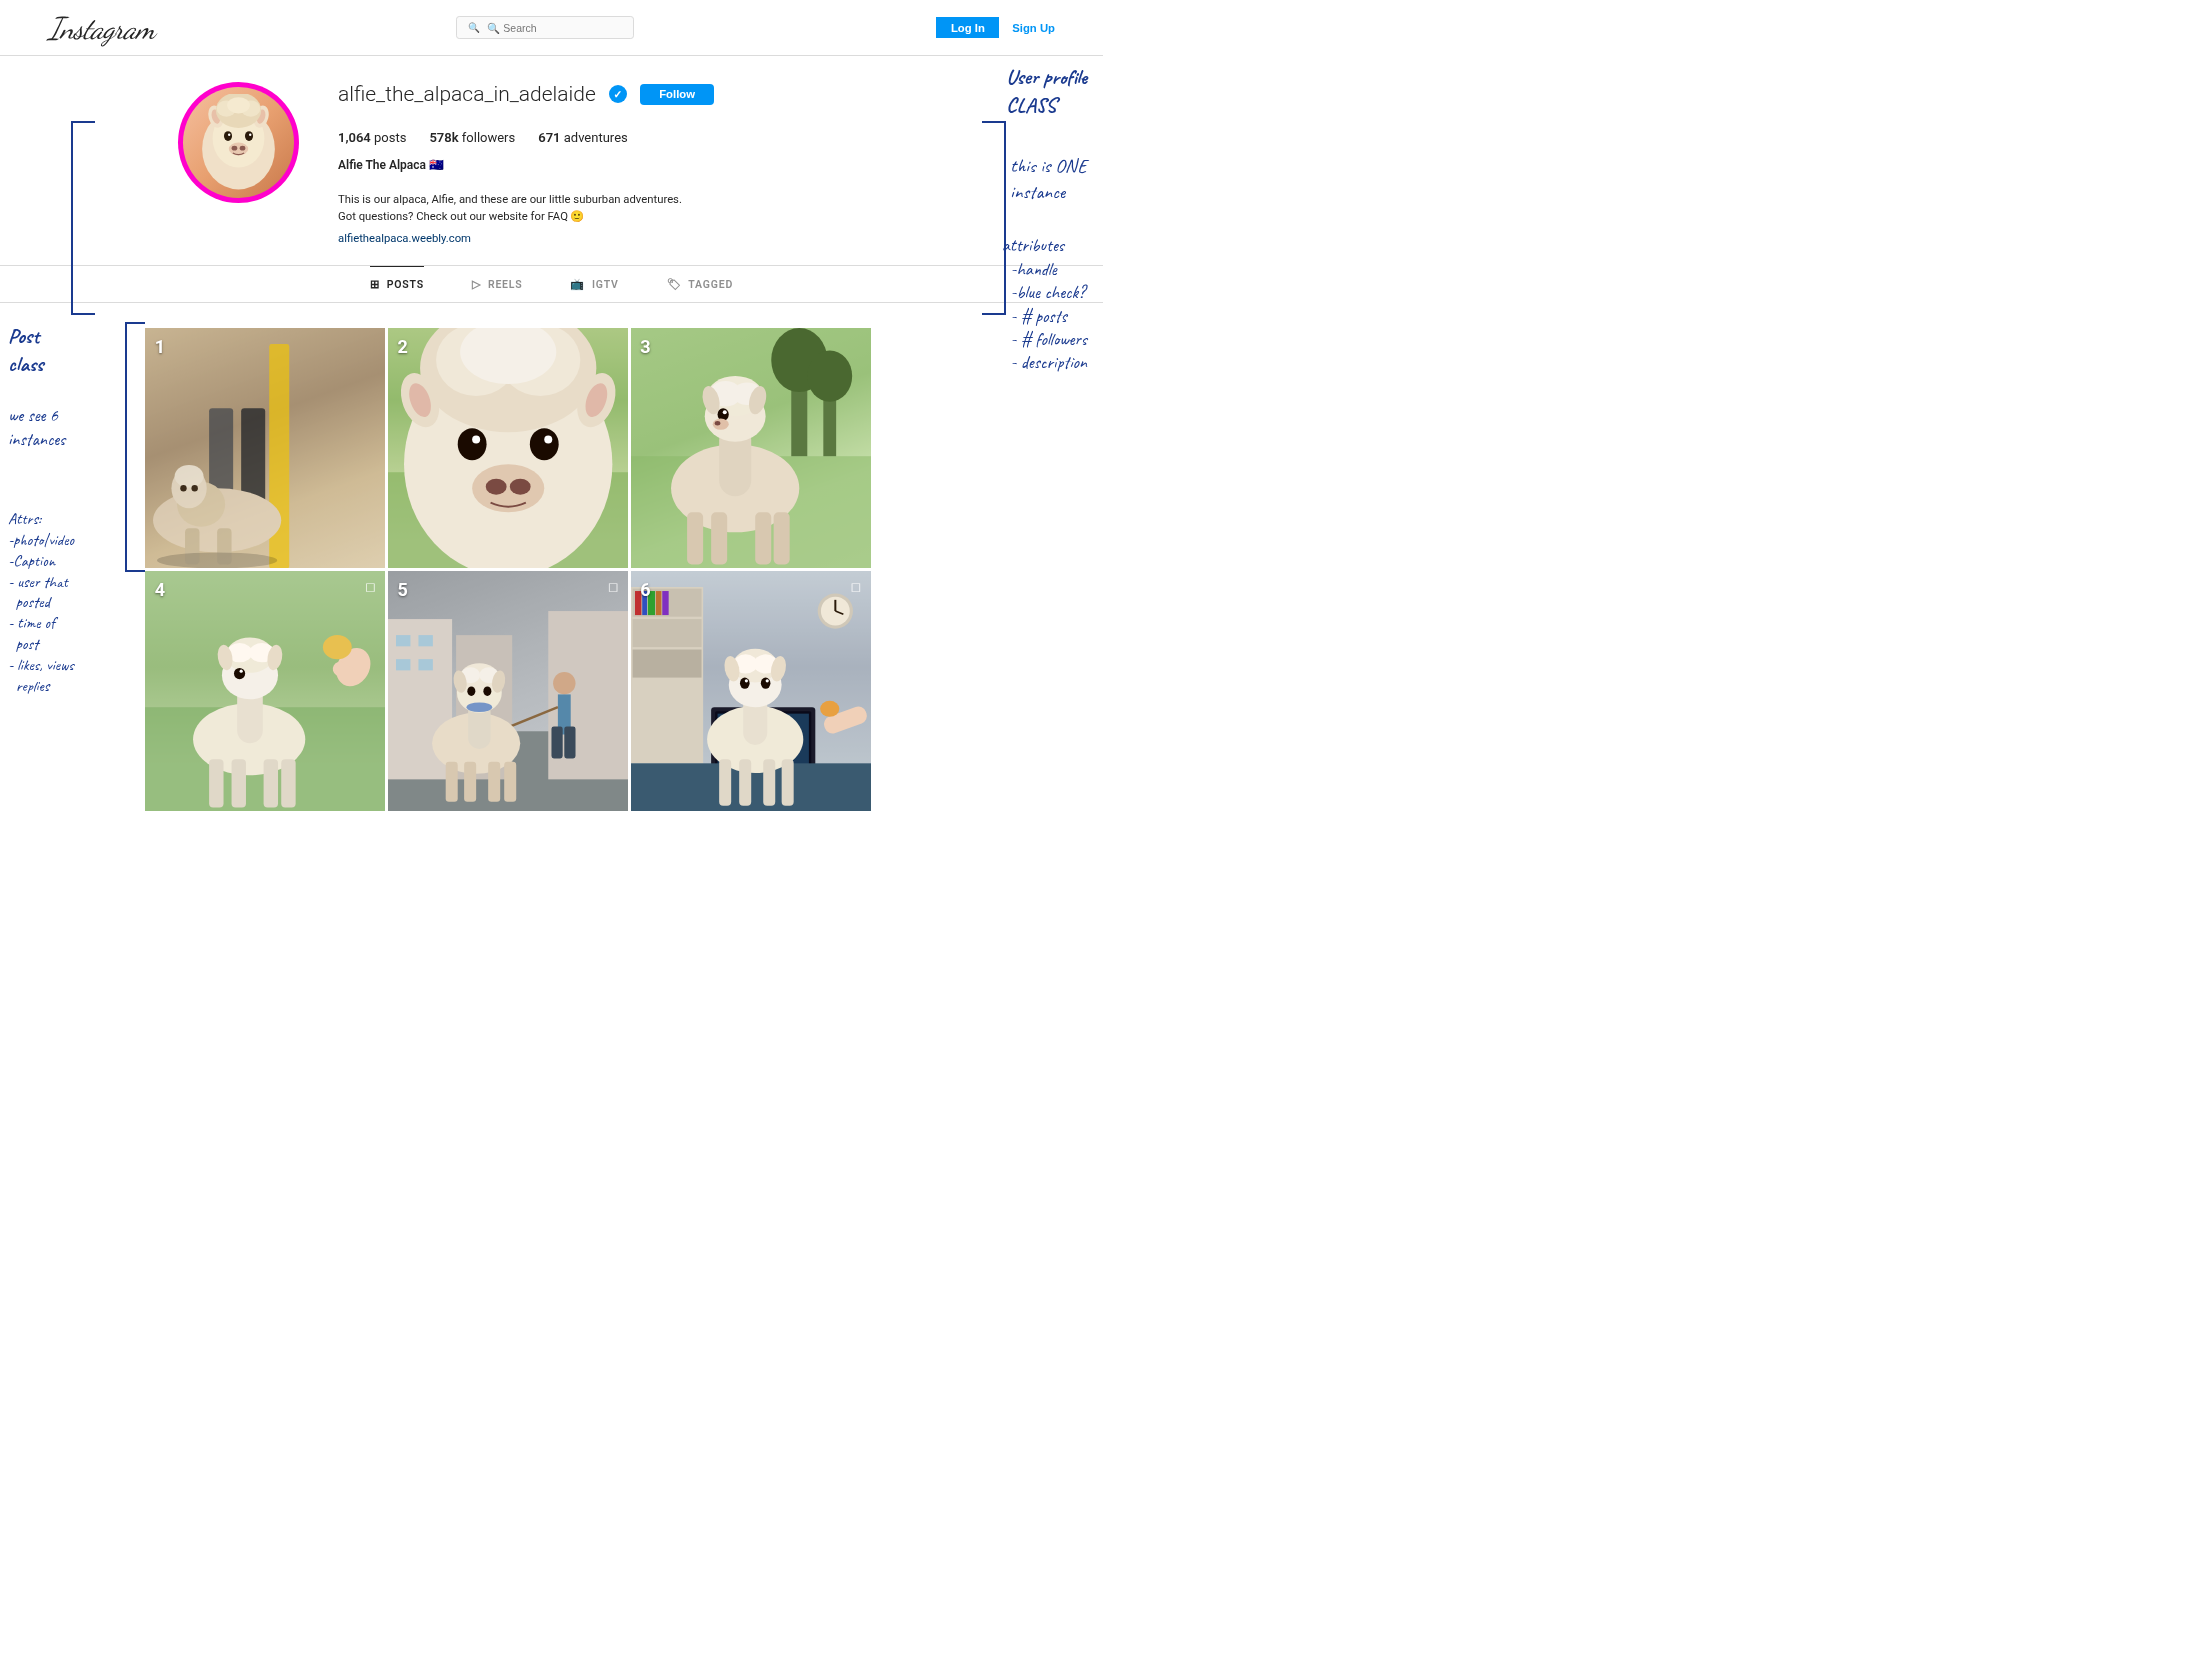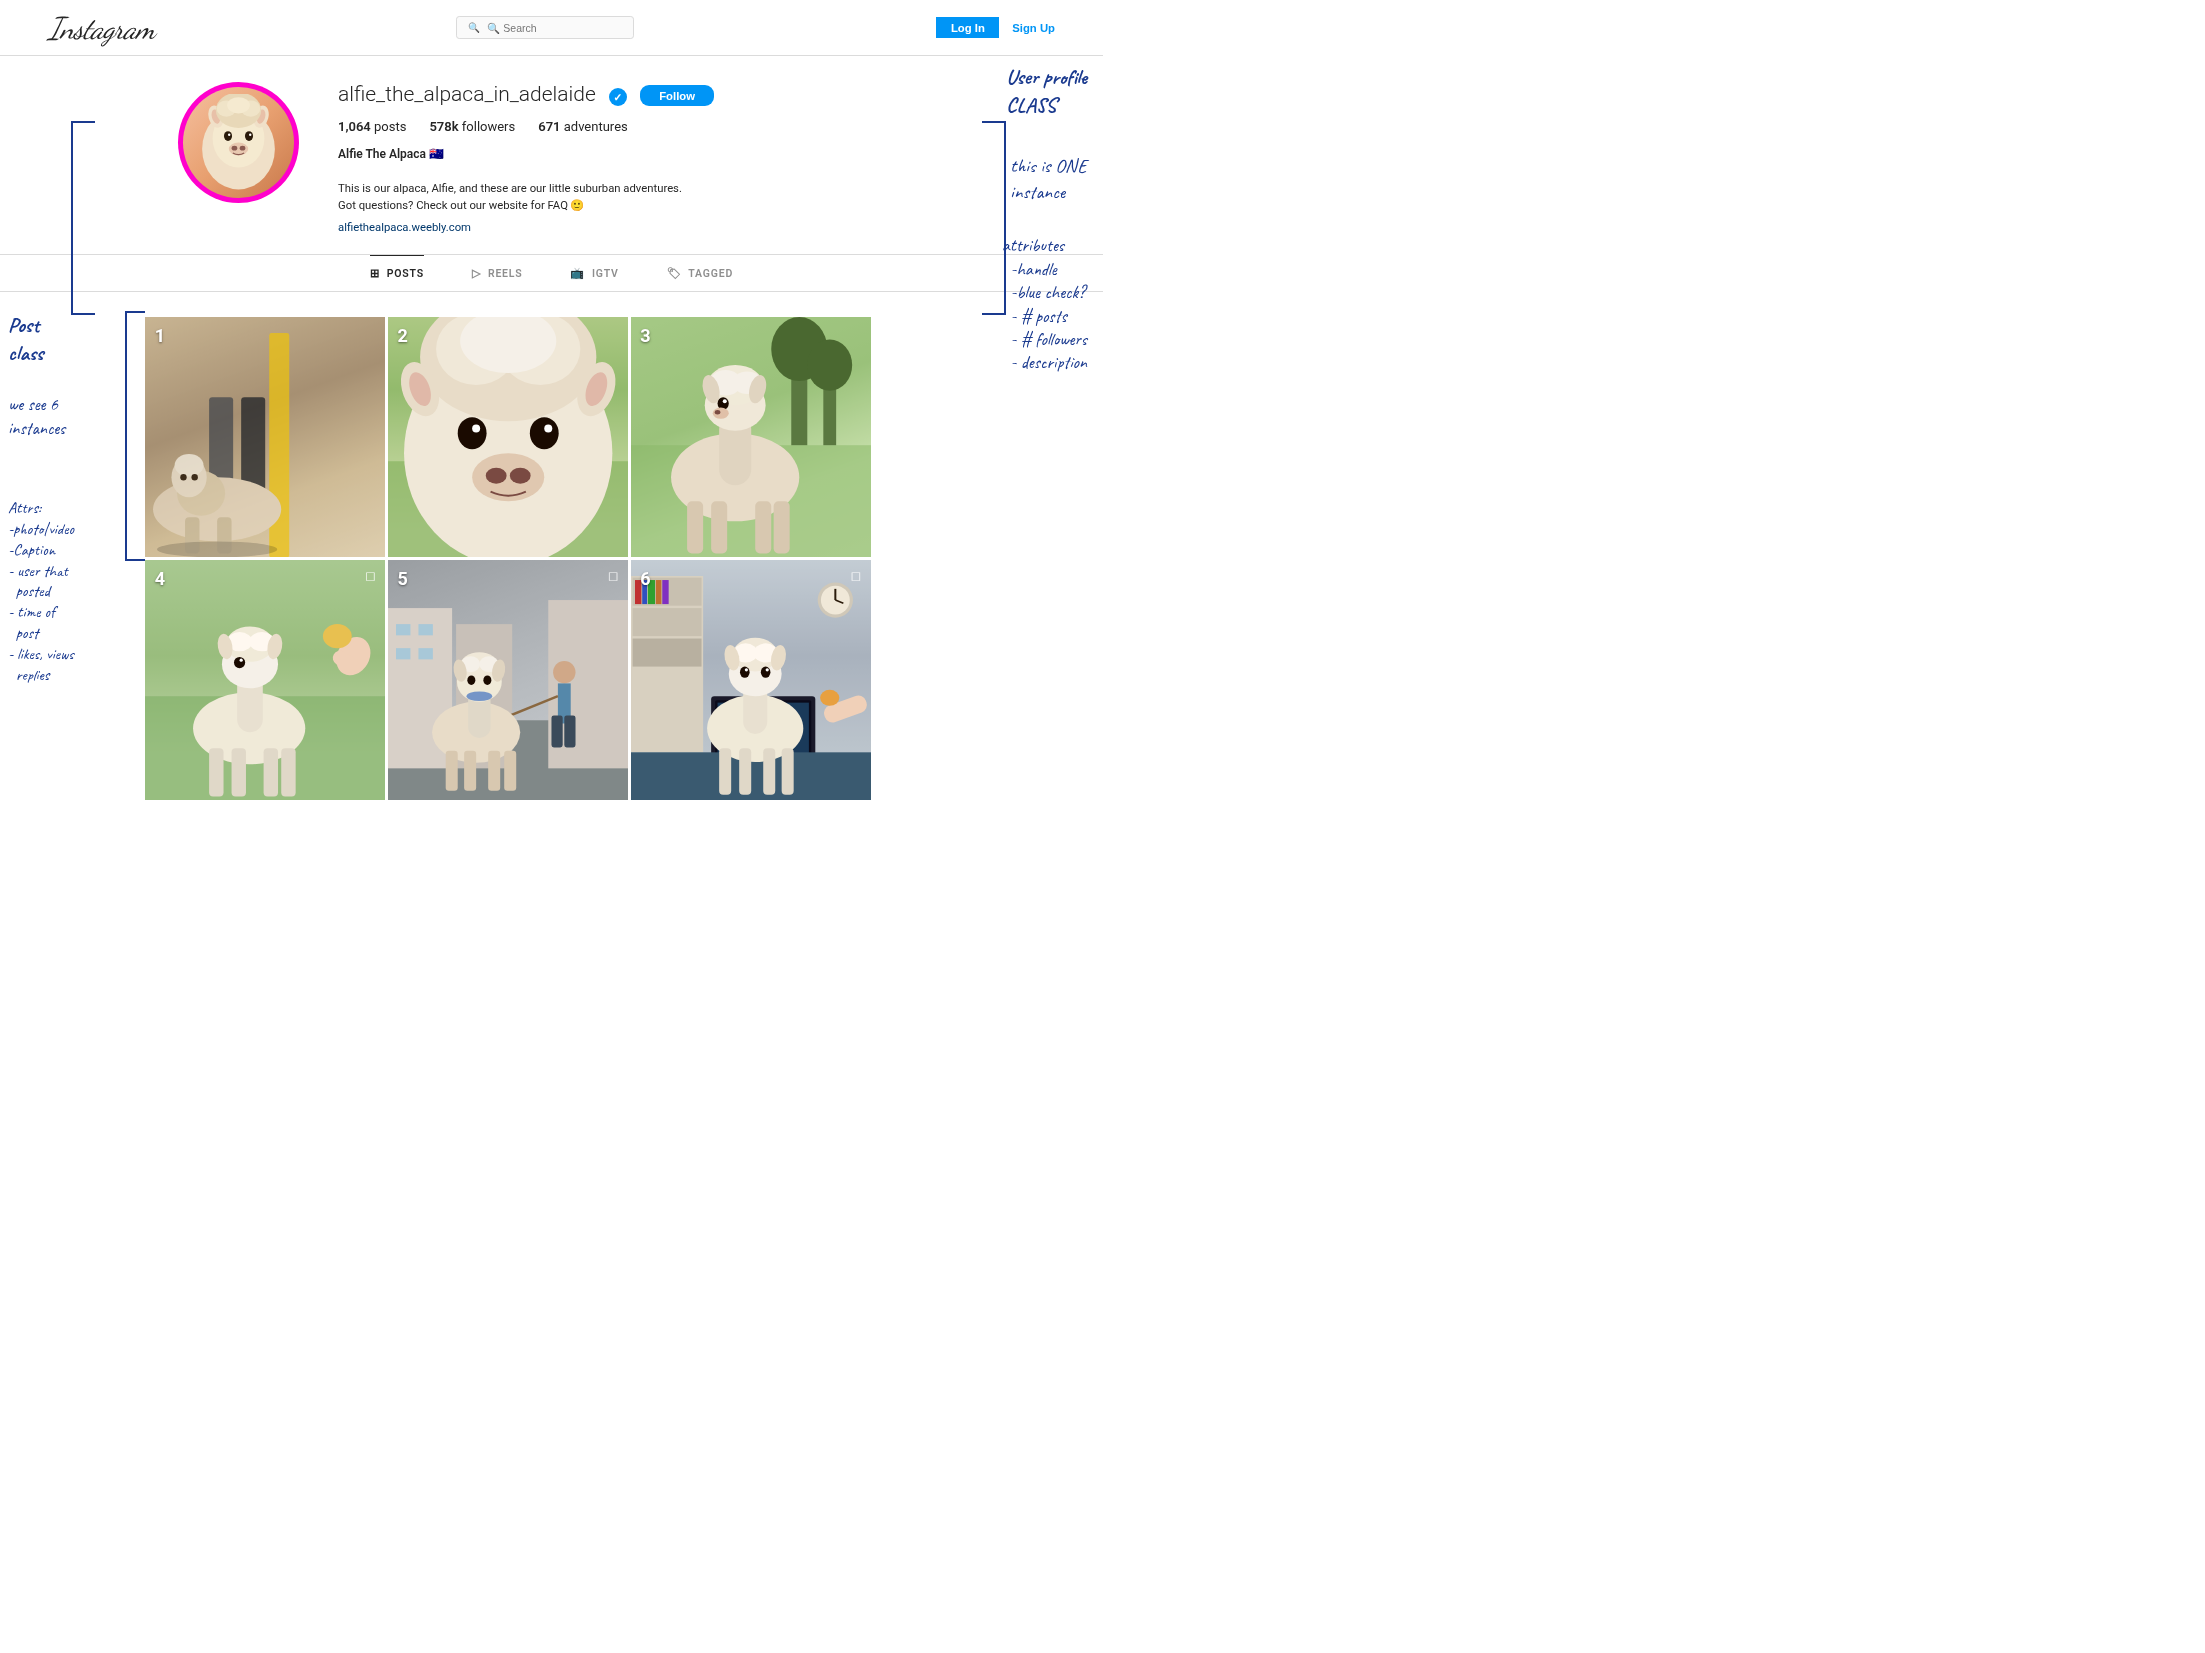--- a/index.html
+++ b/index.html
@@ -110,9 +110,9 @@
     .profile-info { flex: 1; }
     .profile-top {
       display: flex;
-      align-items: flex-end;
+      align-items: center;
       gap: 13px;
-      margin-bottom: 13px;
+      margin-bottom: 24px;
     }
     .profile-username {
       font-size: 21px;

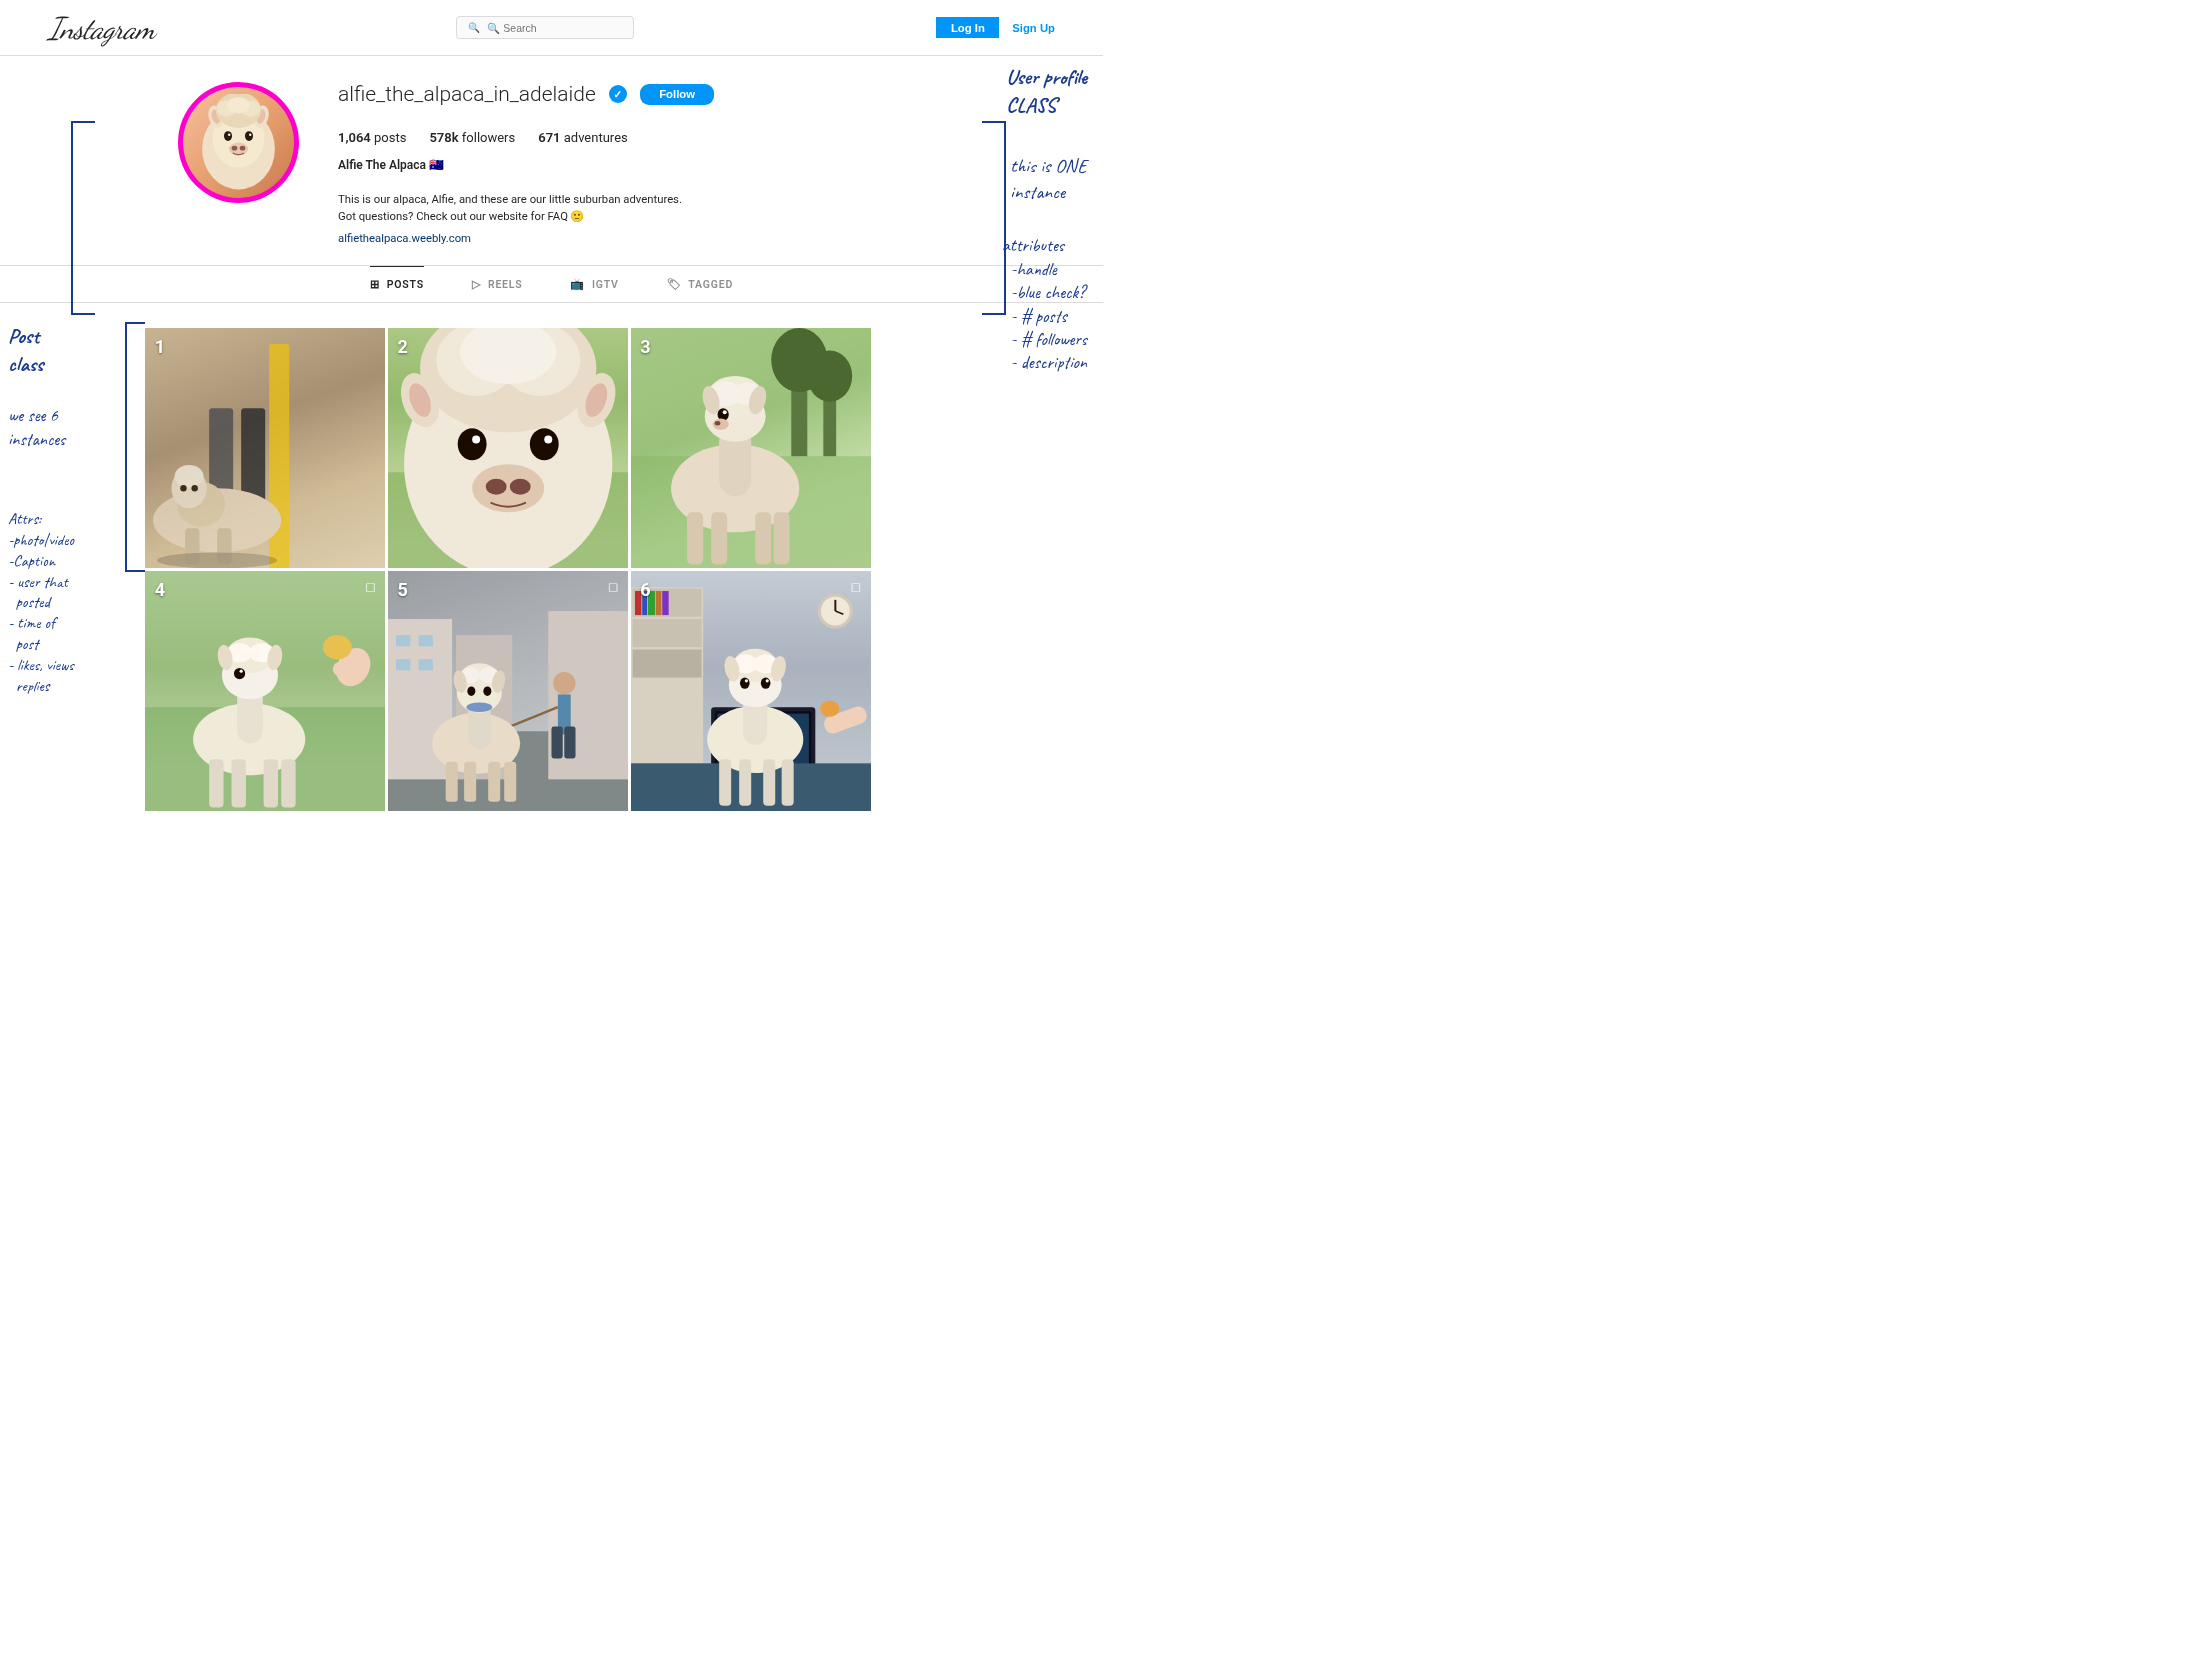--- a/index.html
+++ b/index.html
@@ -135,7 +135,7 @@
       background: #0095f6;
       color: #fff;
       border: none;
-      border-radius: 9px;
+      border-radius: 4px;
       padding: 4.8px 19.4px;
       font-size: 11.3px;
       font-weight: 600;

